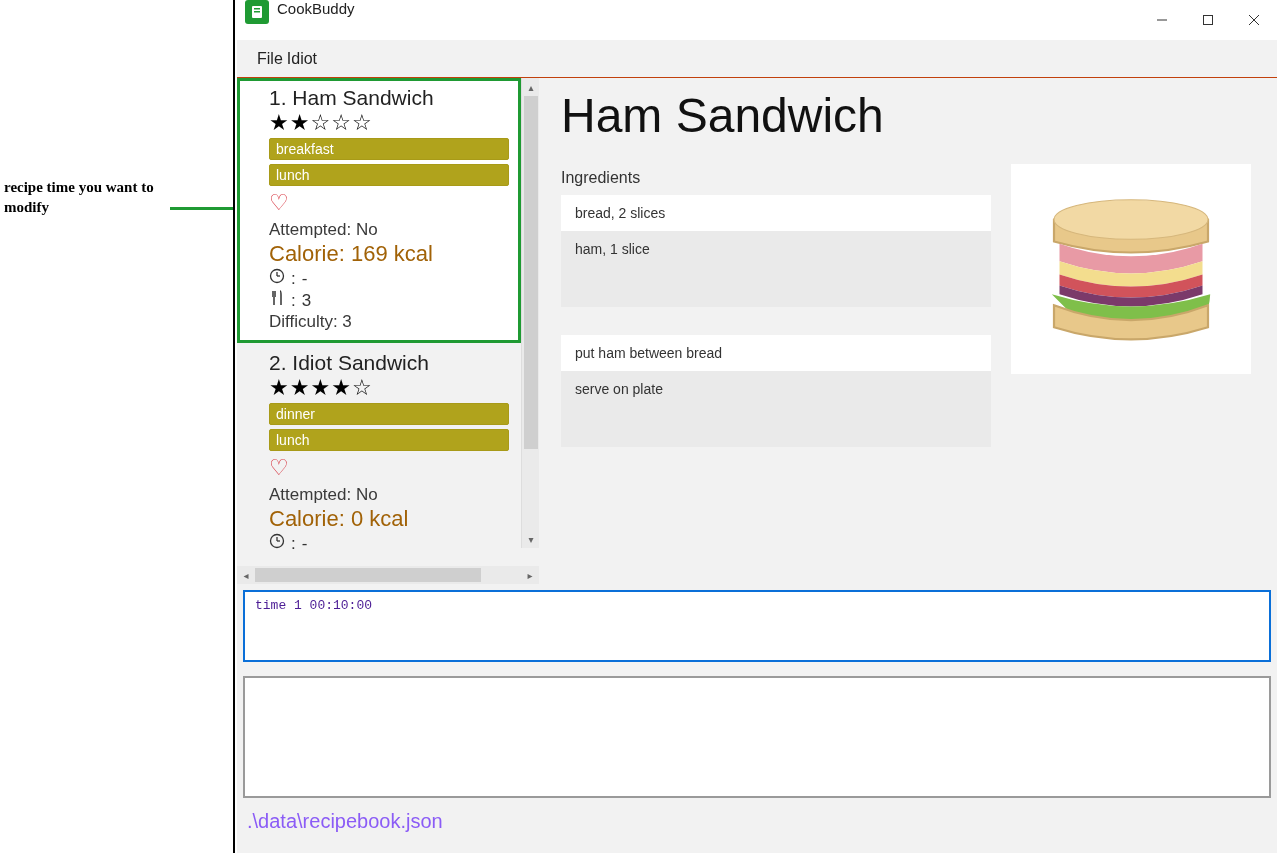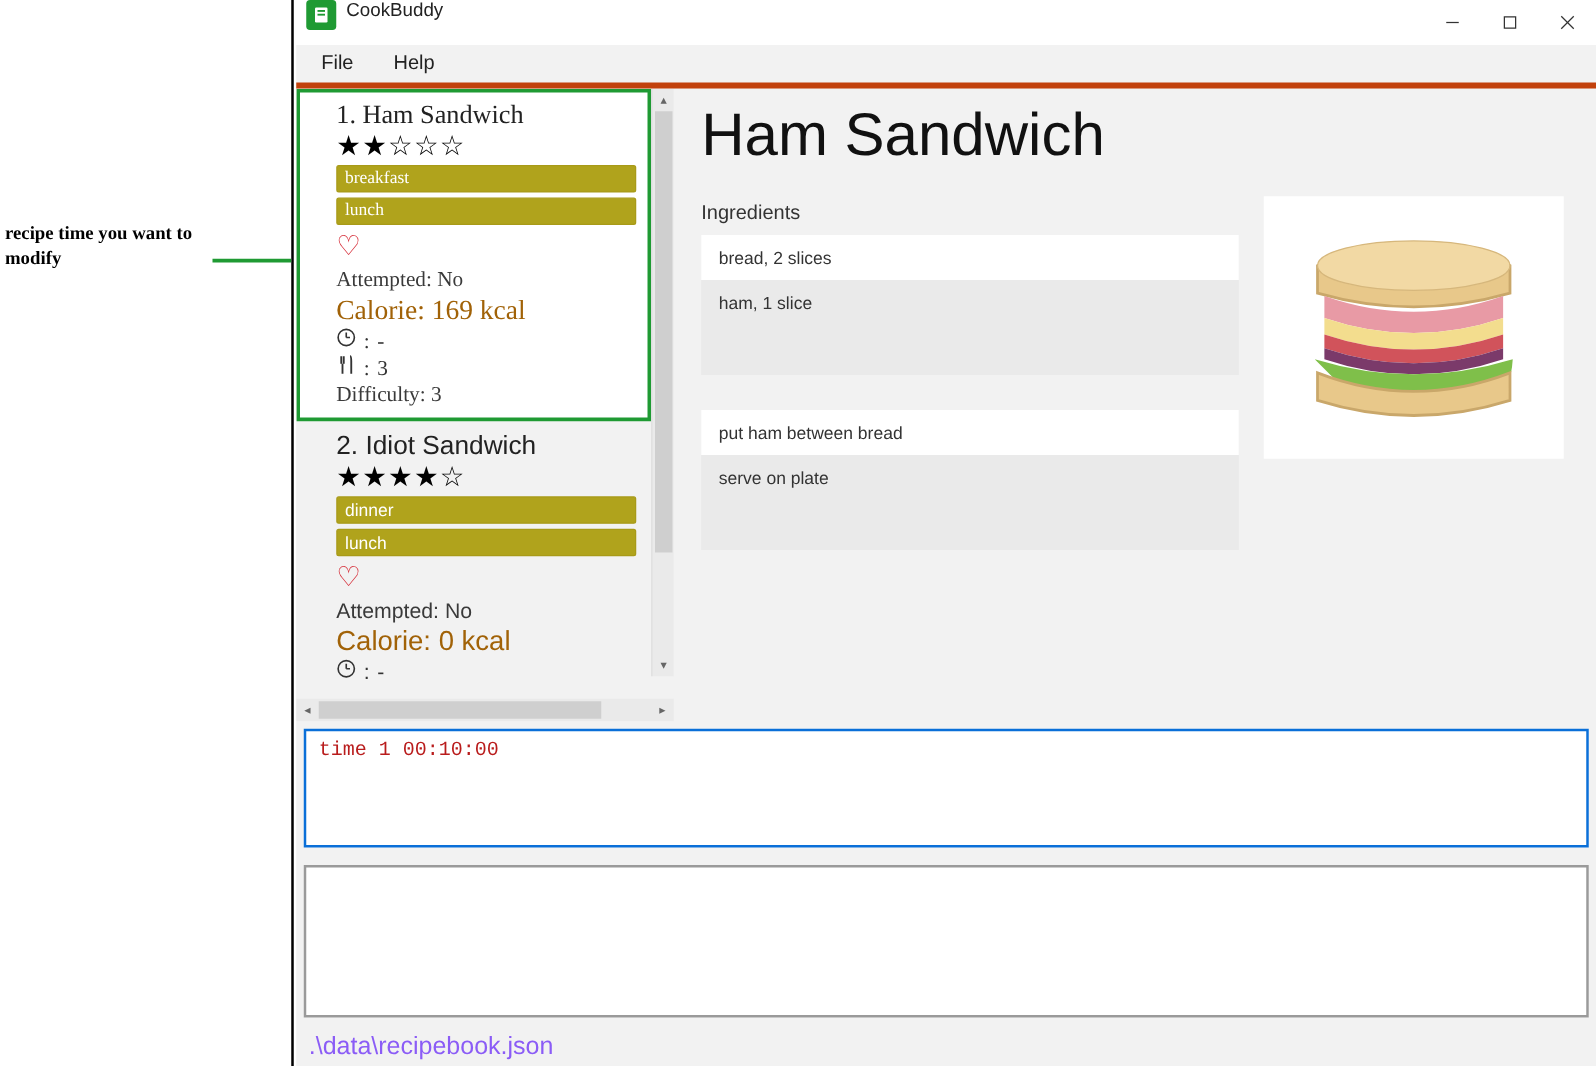--- a/index.html
+++ b/index.html
@@ -84,10 +84,9 @@
     display: flex;
     align-items: center;
     padding-left: 18px;
-    gap: 28px;
     font-size: 16px;
     color: #222;
-    border-bottom: 5px solid #c2410c;
+    border-bottom: 1px solid #c2410c;
   }
   .menu-item { padding: 4px 2px; }
 

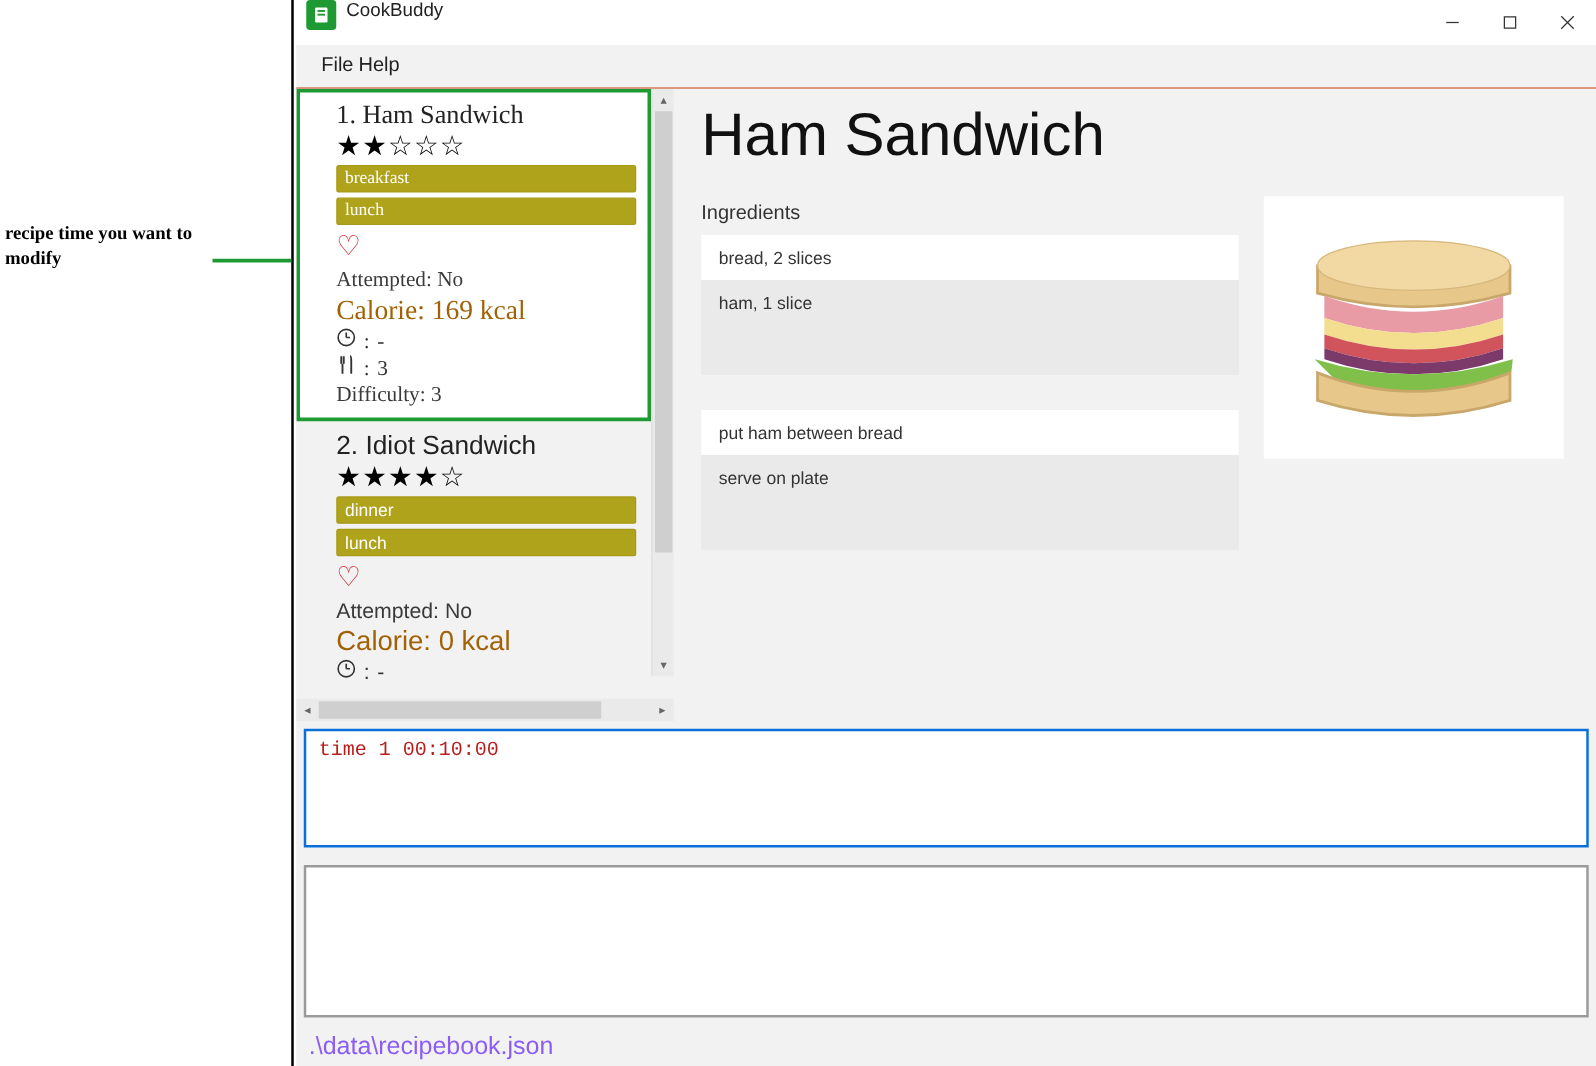--- a/index.html
+++ b/index.html
@@ -269,7 +269,7 @@
 
   <div class="menubar">
     <div class="menu-item">File</div>
-    <div class="menu-item">Help</div>
+    <div class="menu-item">Idiot</div>
   </div>
 
   <div class="workspace">

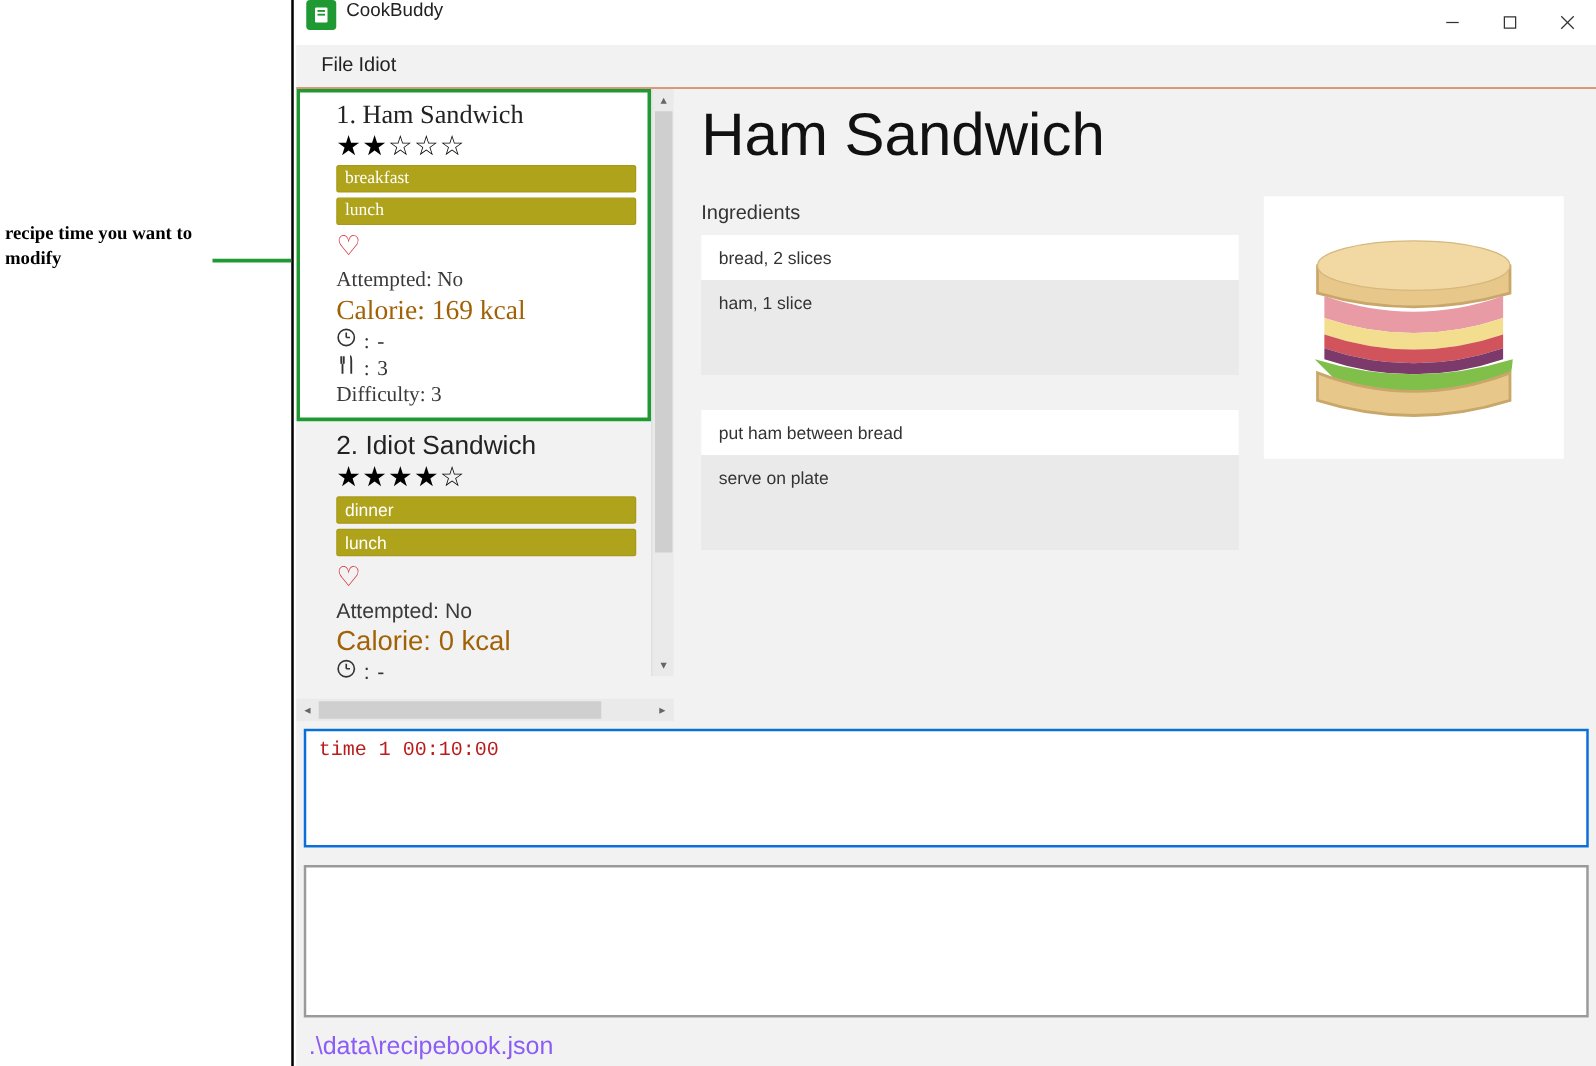--- a/index.html
+++ b/index.html
@@ -122,7 +122,6 @@
     outline: 3px solid #1f9a33;
     outline-offset: -3px;
     background: #fff;
-    font-family: Liberation Serif, serif;
   }
   .rc-title { font-size: 21px; font-weight: 400; color: #222; margin-bottom: 2px; }
   .stars { font-size: 22px; letter-spacing: 1px; color: #000; line-height: 1; margin-bottom: 4px;}

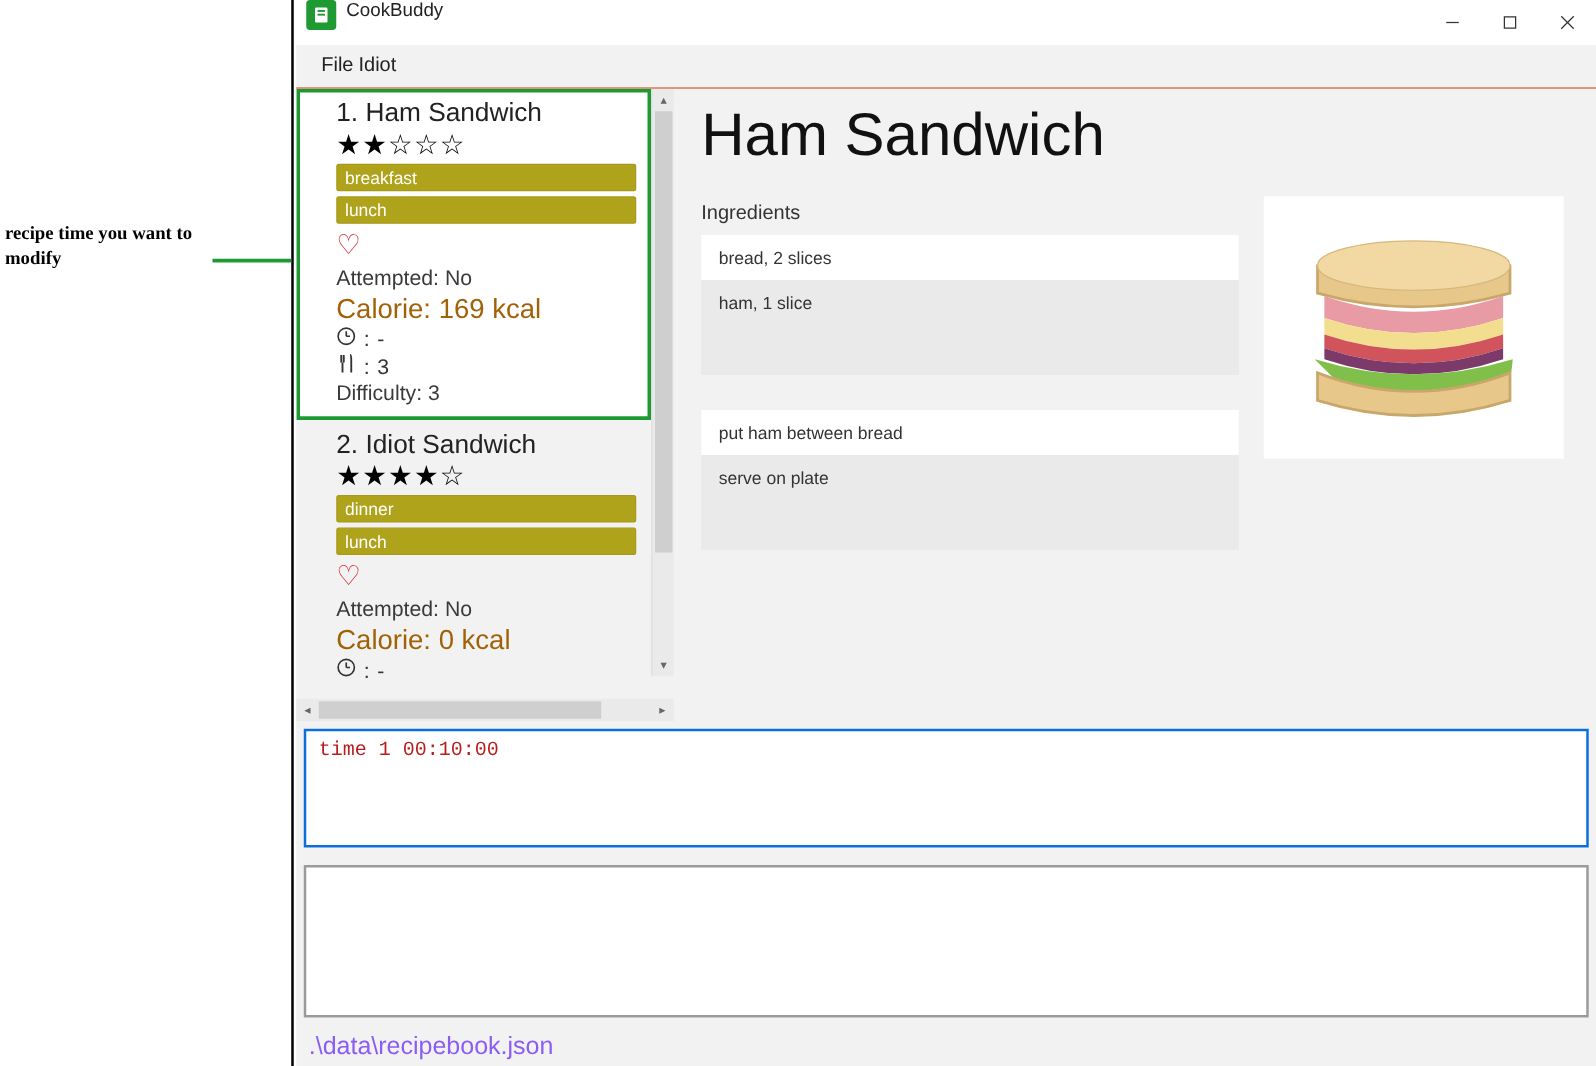--- a/index.html
+++ b/index.html
@@ -205,13 +205,13 @@
 
   .command-input, .output-box, .statusbar { margin: 6px 6px 0 6px; }
   .command-input {
-    height: 95px;
+    height: 72px;
     border: 2px solid #0a6fd8;
     background: #fff;
     padding: 6px 10px;
     font-family: "Consolas","Courier New",monospace;
-    font-size: 16px;
-    color: #b91c1c;
+    font-size: 13px;
+    color: #4c1d95;
     resize: none;
     outline: none;
   }

